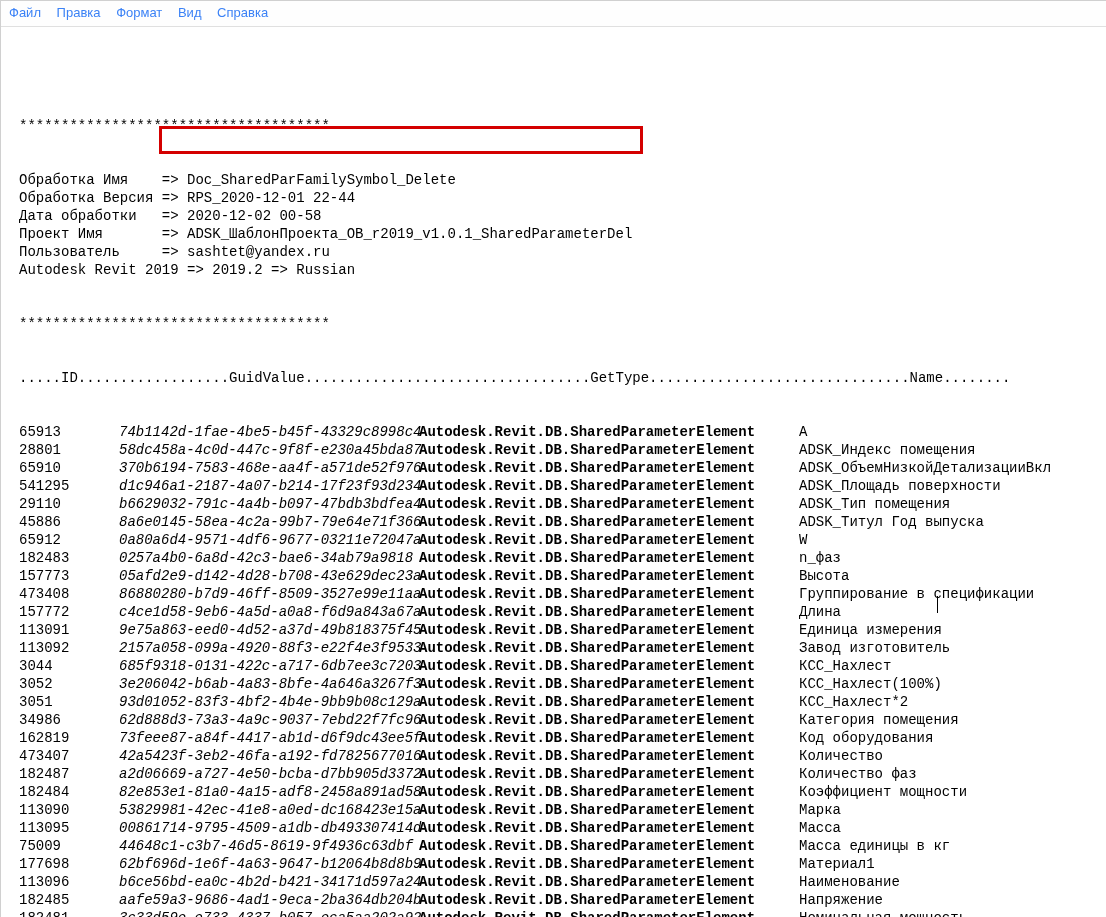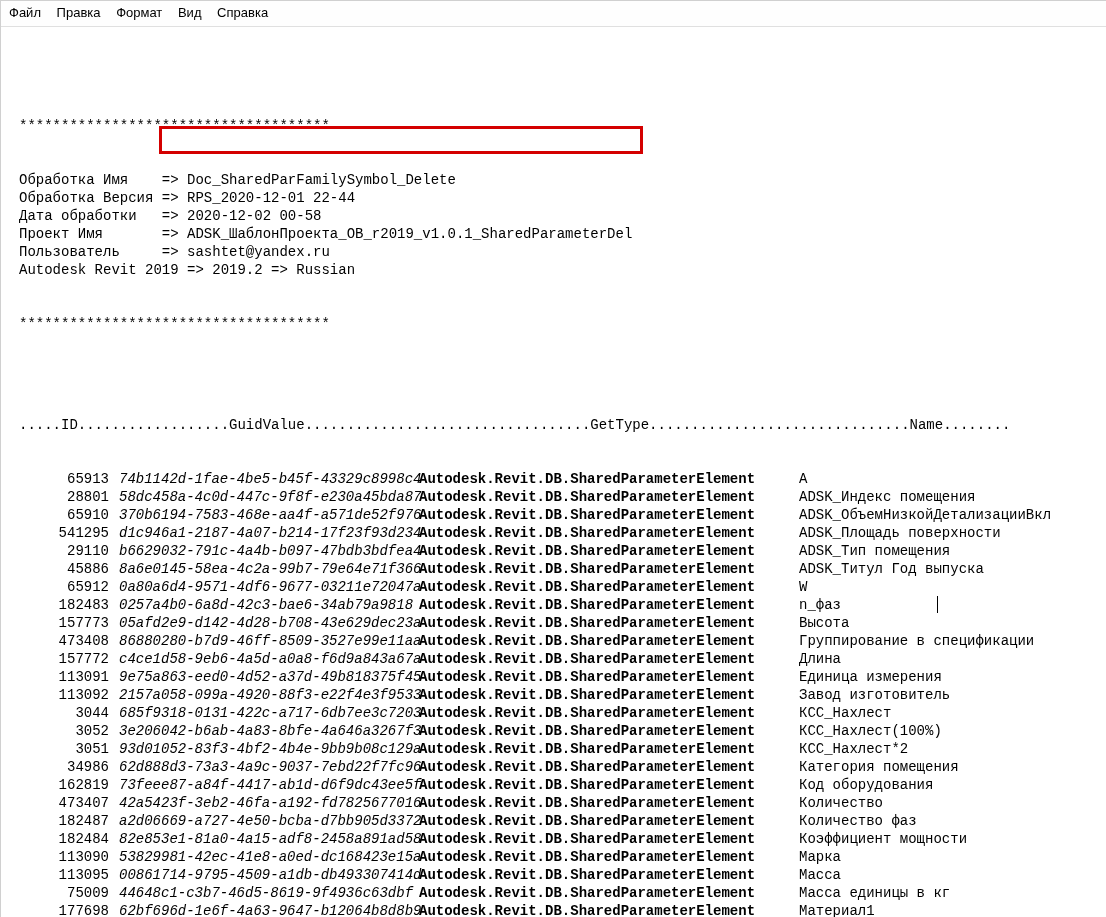--- a/index.html
+++ b/index.html
@@ -26,7 +26,7 @@
     padding: 3px 6px 4px 8px;
     border-bottom: 1px solid #e0e0e0;
     background: #fefefe;
-    color: #000000;
+    color: #3b82f6;
   }
   .menubar span {
     margin-right: 12px;

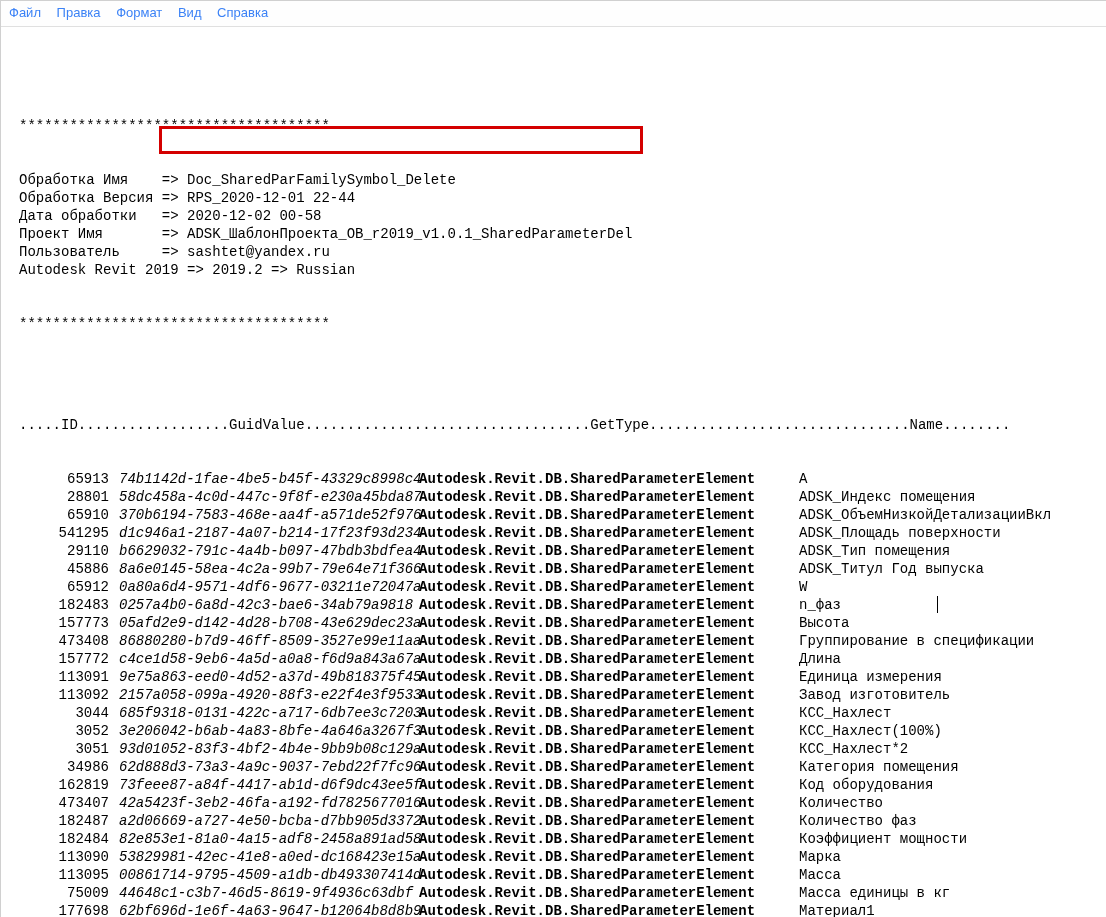--- a/index.html
+++ b/index.html
@@ -43,7 +43,7 @@
   .cell-type  { width: 380px; font-weight: bold; }
   .cell-name  { flex: 1; }
   .sep { letter-spacing: 0; }
-  .header-line { white-space: pre; margin-top: 47px; }
+  .header-line { white-space: pre; }
   .highlight-box {
     position: absolute;
     border: 3px solid #d40000;

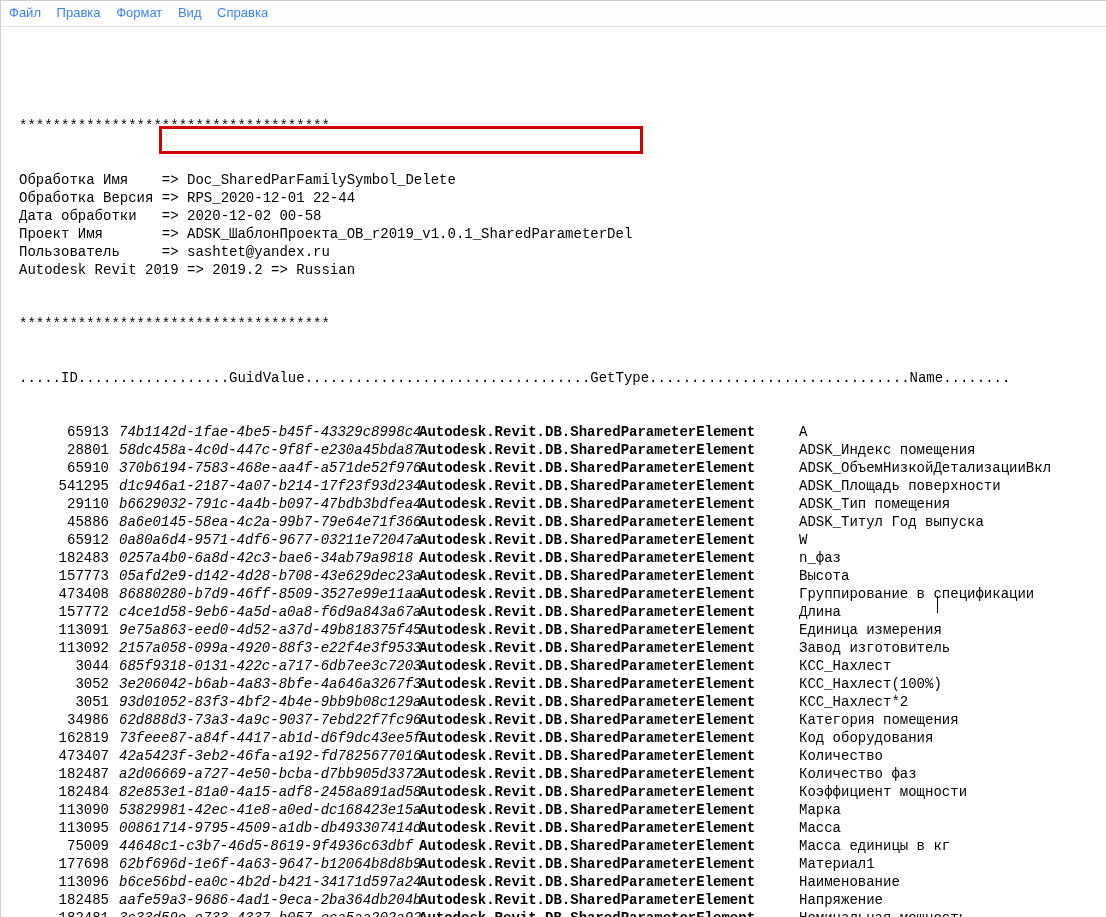--- a/index.html
+++ b/index.html
@@ -38,7 +38,7 @@
     position: relative;
   }
   .row { display: flex; }
-  .cell-id    { width: 90px;  text-align: right; padding-right: 10px; }
+  .cell-id    { width: 90px;  text-align: left; padding-right: 10px; }
   .cell-guid  { width: 300px; font-style: italic; }
   .cell-type  { width: 380px; font-weight: bold; }
   .cell-name  { flex: 1; }

